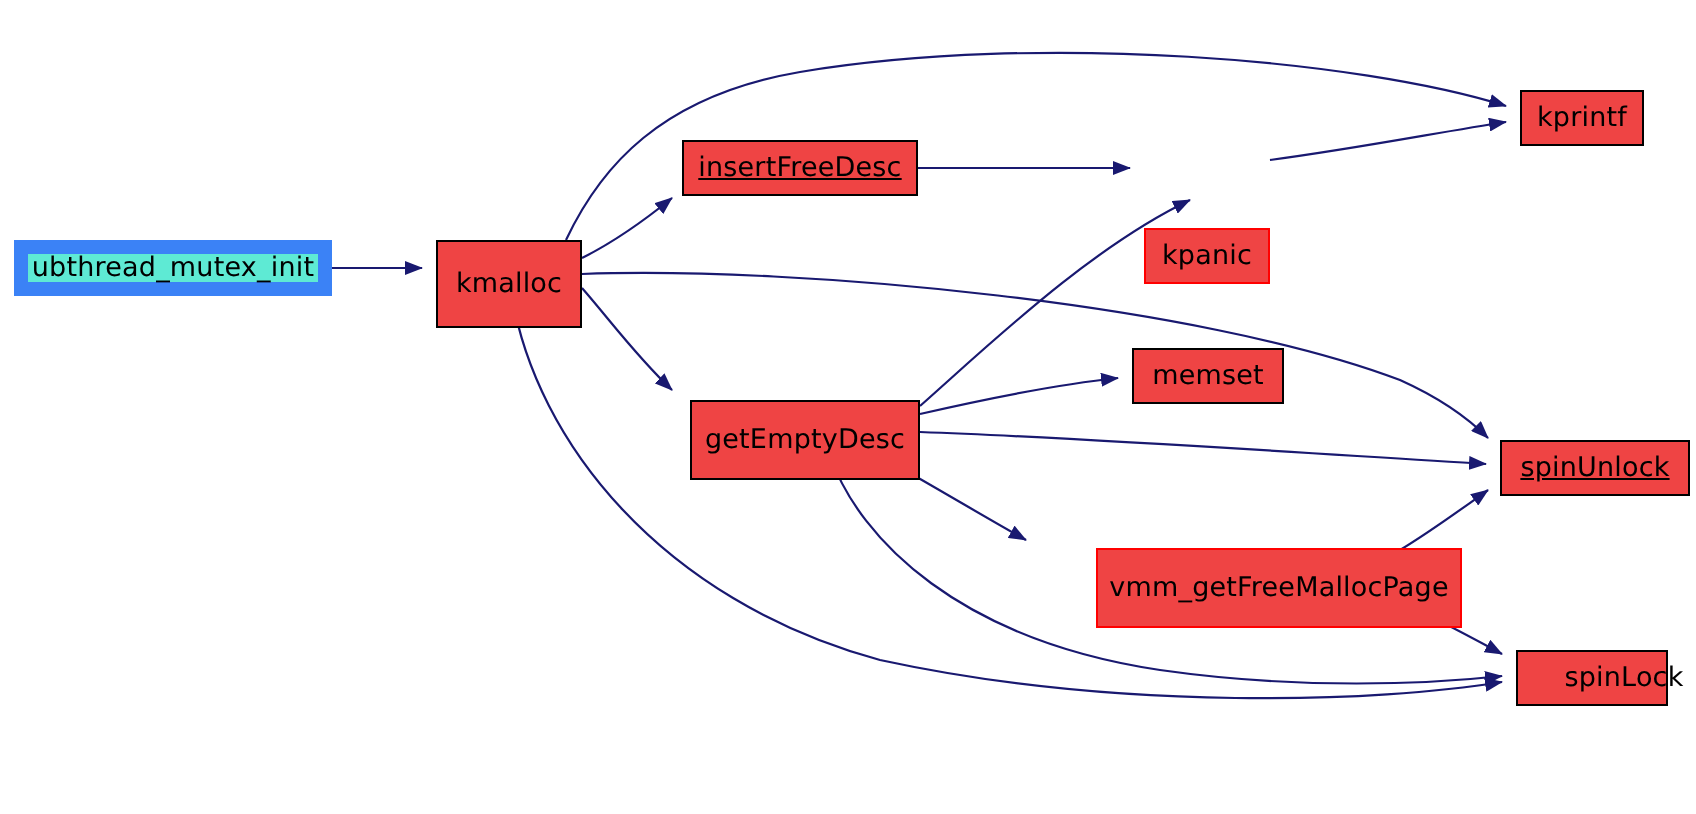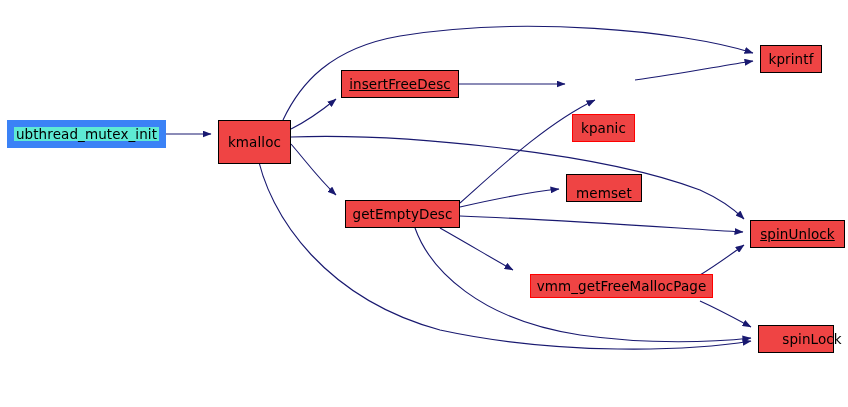--- a/index.html
+++ b/index.html
@@ -60,7 +60,7 @@
       <div class="node" style="left: 345px; top: 200px; width: 115px; height: 28px;">
         <span>getEmptyDesc</span>
       </div>
-      <div class="node" style="left: 566px; top: 174px; width: 76px; height: 28px; align-items: flex-end;">
+      <div class="node" style="left: 566px; top: 174px; width: 76px; height: 28px;">
         <span>memset</span>
       </div>
       <div class="node alert" style="left: 530px; top: 274px; width: 183px; height: 24px;">

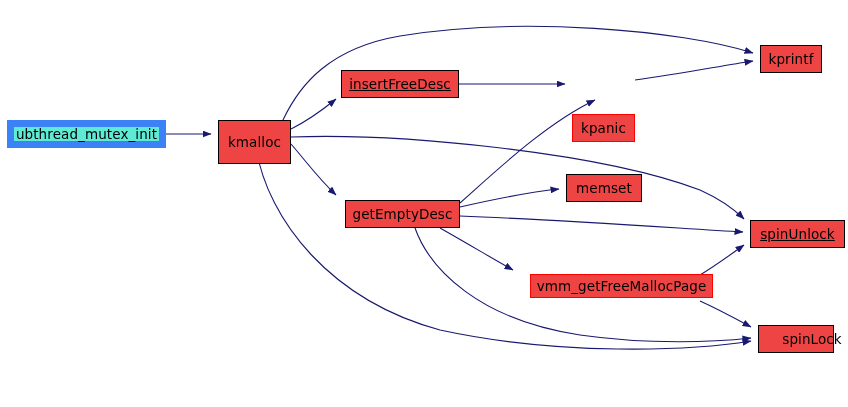--- a/index.html
+++ b/index.html
@@ -57,7 +57,7 @@
       <div class="node" style="left: 760px; top: 45px; width: 62px; height: 28px;">
         <span>kprintf</span>
       </div>
-      <div class="node" style="left: 345px; top: 200px; width: 115px; height: 28px;">
+      <div class="node" style="left: 345px; top: 200px; width: 115px; height: 40px;">
         <span>getEmptyDesc</span>
       </div>
       <div class="node" style="left: 566px; top: 174px; width: 76px; height: 28px;">

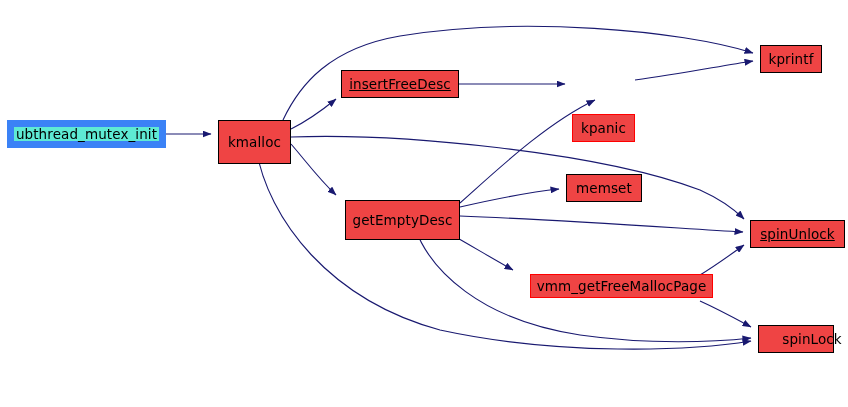--- a/index.html
+++ b/index.html
@@ -63,7 +63,7 @@
       <div class="node" style="left: 566px; top: 174px; width: 76px; height: 28px;">
         <span>memset</span>
       </div>
-      <div class="node alert" style="left: 530px; top: 274px; width: 183px; height: 24px;">
+      <div class="node alert" style="left: 548px; top: 274px; width: 183px; height: 40px;">
         <span>vmm_getFreeMallocPage</span>
       </div>
       <div class="node" style="left: 750px; top: 220px; width: 95px; height: 28px; text-decoration: underline;">

